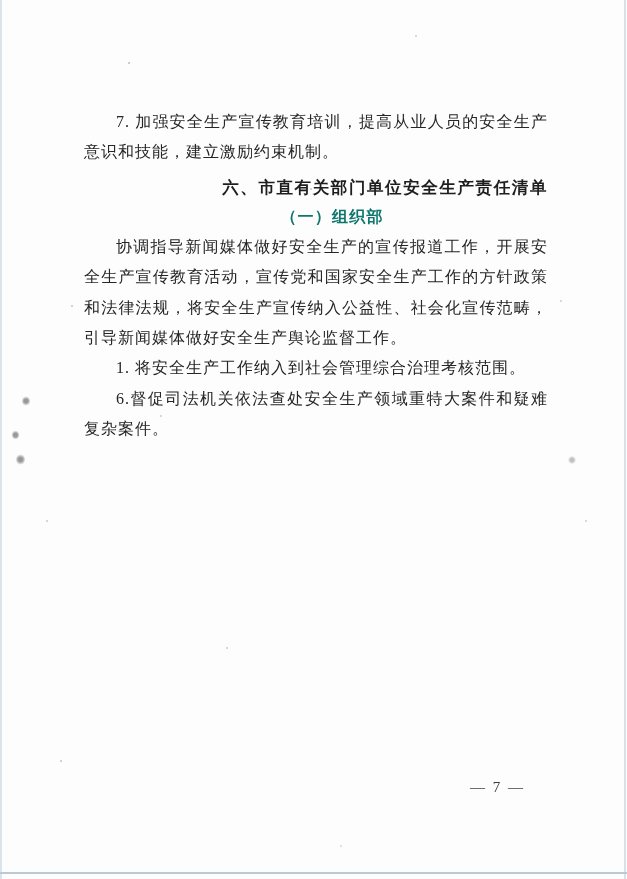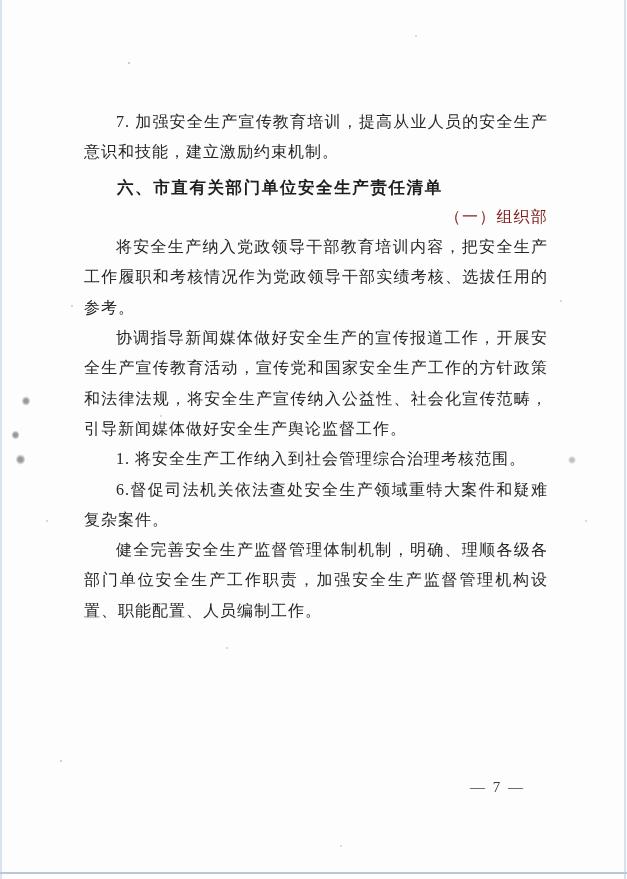--- a/index.html
+++ b/index.html
@@ -71,7 +71,7 @@
     font-weight: bold;
     font-size: 16.5px;
     letter-spacing: 1.6px;
-    text-align: left;
+    text-align: right;
     margin-top: 4px;
     color: #1e1e1e;
   }

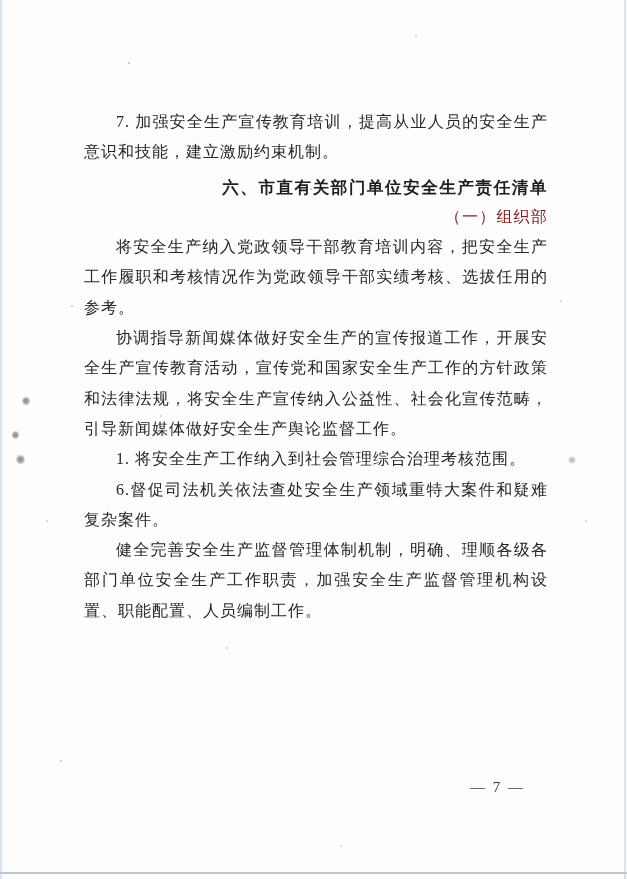--- a/index.html
+++ b/index.html
@@ -76,10 +76,10 @@
     color: #1e1e1e;
   }
   .content p.subheading {
-    font-weight: normal;
-    text-align: right;
+    font-weight: bold;
+    text-align: center;
     letter-spacing: 1.2px;
-    color: #7f1d1d;
+    color: #0f766e;
   }
   .page-number {
     position: absolute;

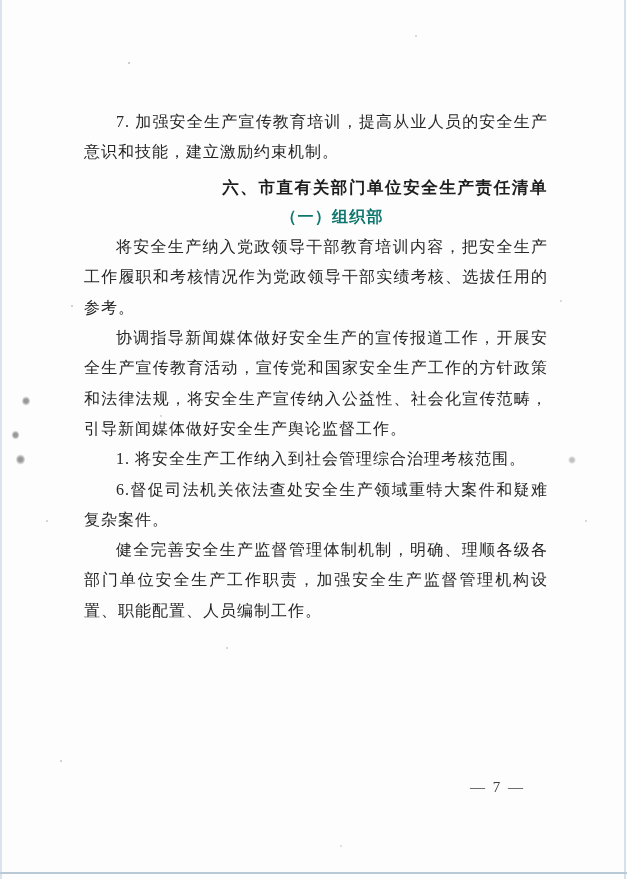--- a/index.html
+++ b/index.html
@@ -108,7 +108,6 @@
       <p class="paragraph">7. 加强安全生产宣传教育培训，提高从业人员的安全生产意识和技能，建立激励约束机制。</p>
       <p class="heading">六、市直有关部门单位安全生产责任清单</p>
       <p class="subheading">（一）组织部</p>
-      <p class="paragraph">将安全生产纳入党政领导干部教育培训内容，把安全生产工作履职和考核情况作为党政领导干部实绩考核、选拔任用的参考。</p>
       <p class="paragraph">协调指导新闻媒体做好安全生产的宣传报道工作，开展安全生产宣传教育活动，宣传党和国家安全生产工作的方针政策和法律法规，将安全生产宣传纳入公益性、社会化宣传范畴，引导新闻媒体做好安全生产舆论监督工作。</p>
       <p class="paragraph">1. 将安全生产工作纳入到社会管理综合治理考核范围。</p>
       <p class="paragraph">6.督促司法机关依法查处安全生产领域重特大案件和疑难复杂案件。</p>

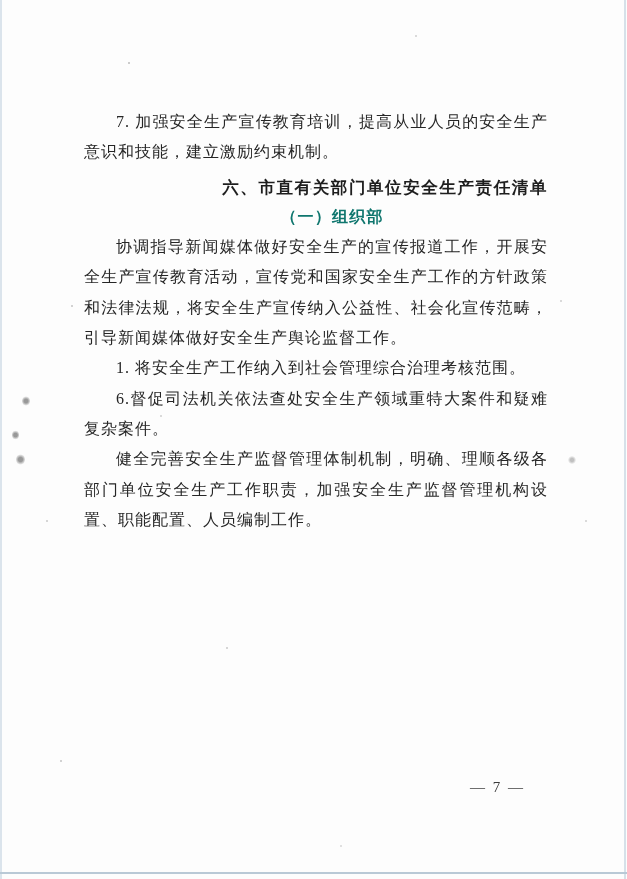--- a/index.html
+++ b/index.html
@@ -111,7 +111,6 @@
       <p class="paragraph">协调指导新闻媒体做好安全生产的宣传报道工作，开展安全生产宣传教育活动，宣传党和国家安全生产工作的方针政策和法律法规，将安全生产宣传纳入公益性、社会化宣传范畴，引导新闻媒体做好安全生产舆论监督工作。</p>
       <p class="paragraph">1. 将安全生产工作纳入到社会管理综合治理考核范围。</p>
       <p class="paragraph">6.督促司法机关依法查处安全生产领域重特大案件和疑难复杂案件。</p>
-      <p class="paragraph">健全完善安全生产监督管理体制机制，明确、理顺各级各部门单位安全生产工作职责，加强安全生产监督管理机构设置、职能配置、人员编制工作。</p>
     </div>
 
   <div class="page-number">— 7 —</div>

